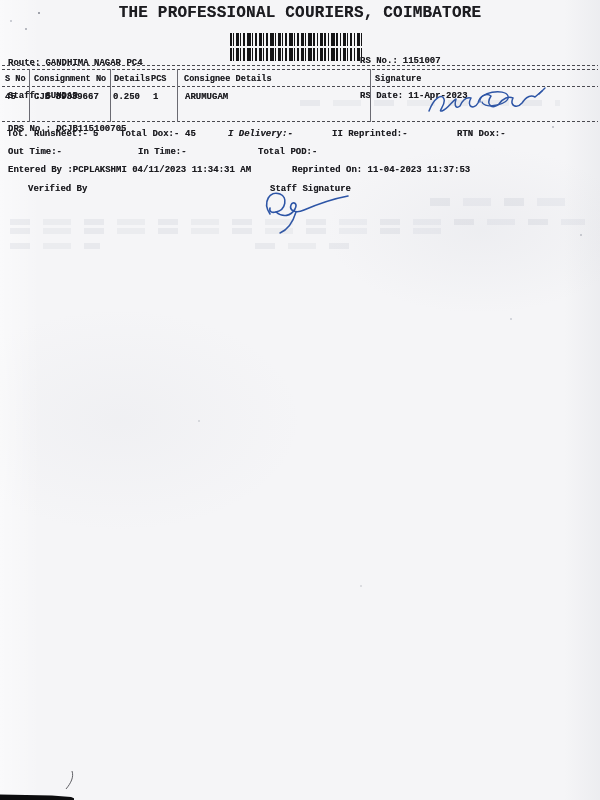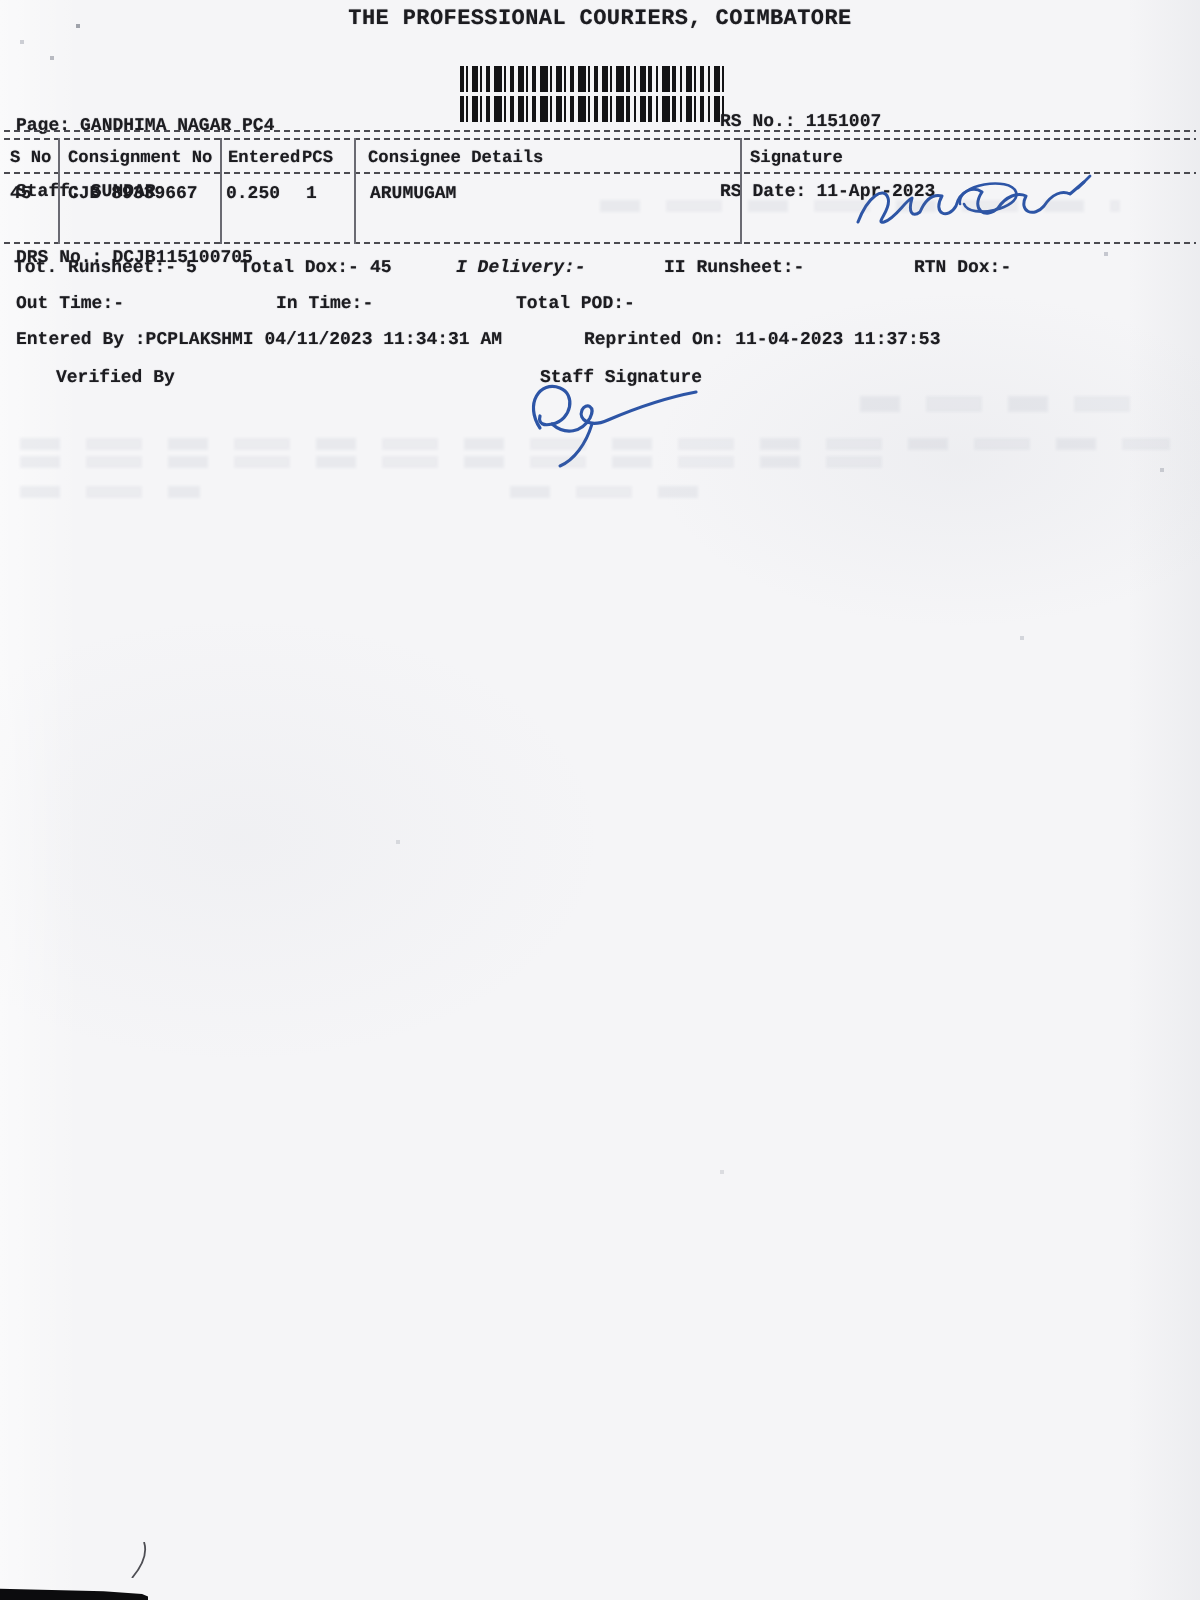--- a/index.html
+++ b/index.html
@@ -20,7 +20,7 @@
   }
   .txt{position:absolute;white-space:pre;font-weight:bold;
        text-shadow:0 0 .5px rgba(20,20,30,.55);}
-  .sz-title{font-size:11px;letter-spacing:.2px;}
+  .sz-title{font-size:16px;letter-spacing:.2px;}
   .sz-body{font-size:9px;}
   .sz-hdr{font-size:8.6px;}
   .center{left:0;width:600px;text-align:center;}

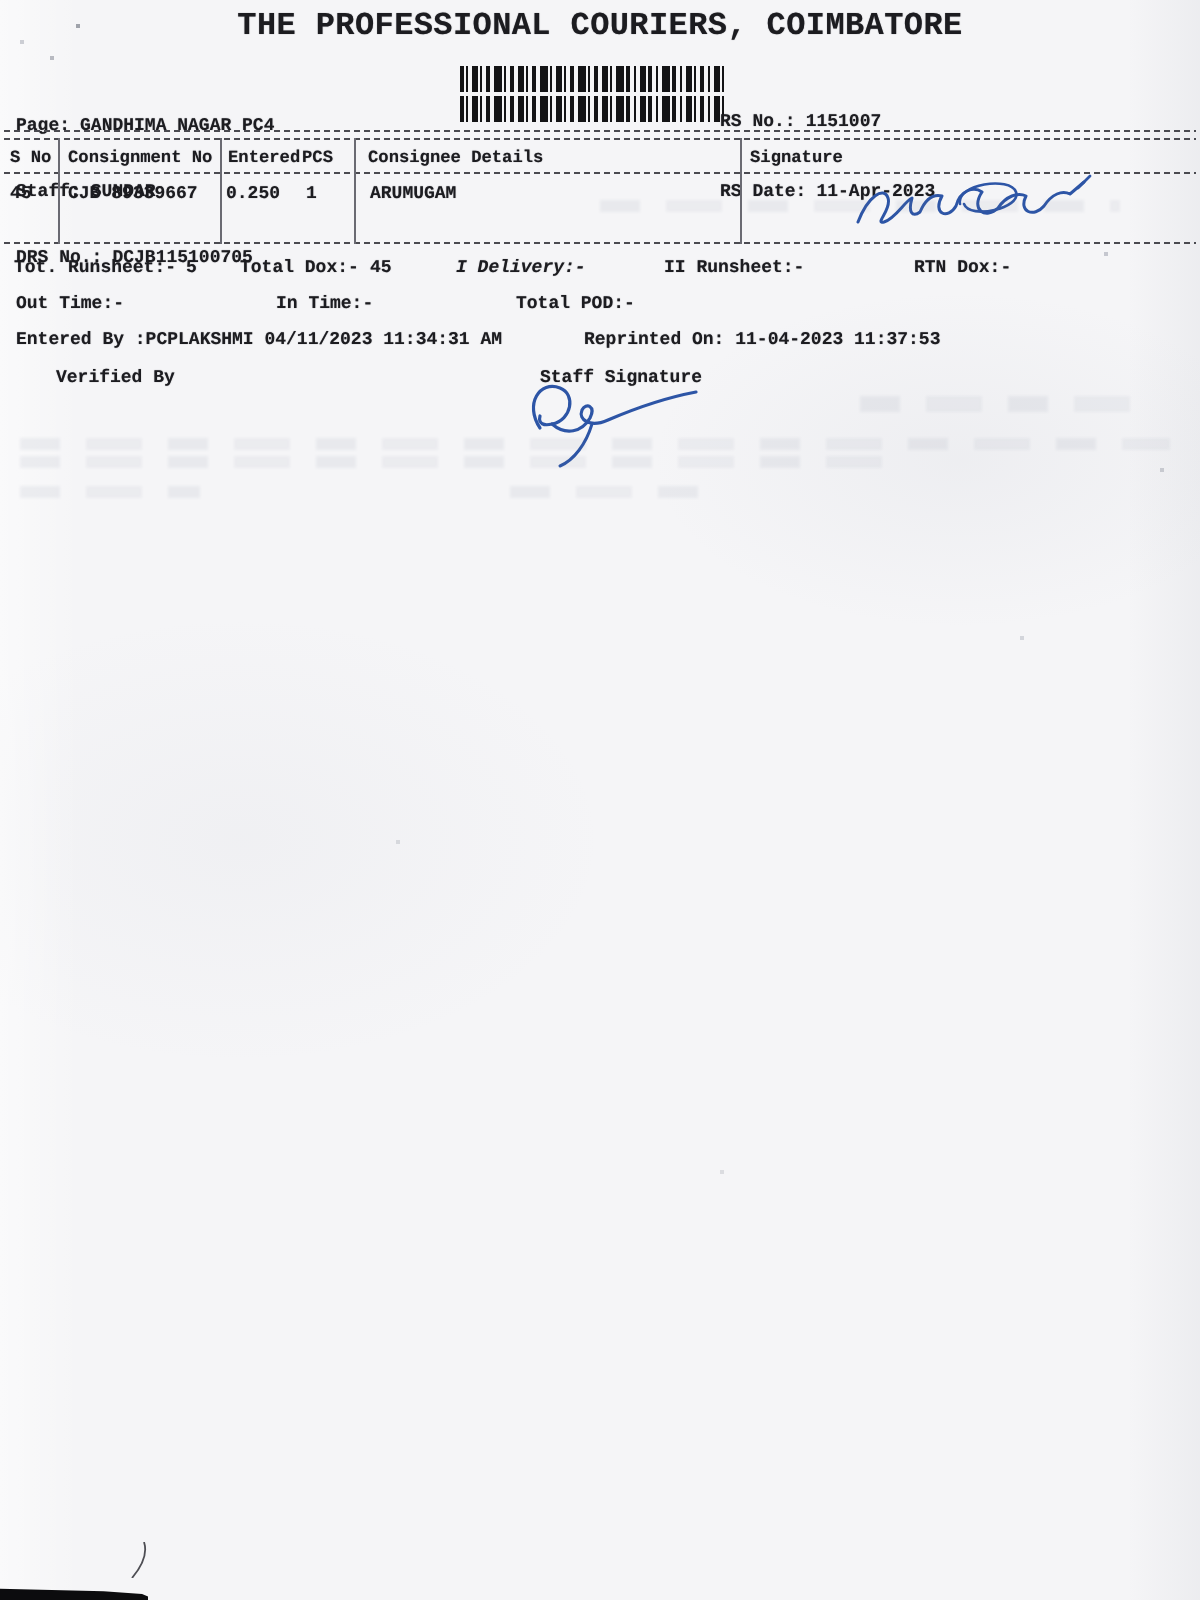--- a/index.html
+++ b/index.html
@@ -62,7 +62,7 @@
   <div class="txt sz-title center" style="top:4px;">THE PROFESSIONAL COURIERS, COIMBATORE</div>
 
   <div class="meta-left txt sz-body">
-    <div class="line kv"><span>Page:</span><span class="v">GANDHIMA NAGAR PC4</span></div>
+    <div class="line kv"><span>Route:</span><span class="v">GANDHIMA NAGAR PC4</span></div>
     <div class="line kv"><span>Staff:</span><span class="v">SUNDAR</span></div>
     <div class="line kv"><span>DRS No.:</span><span class="v">DCJB115100705</span></div>
   </div>

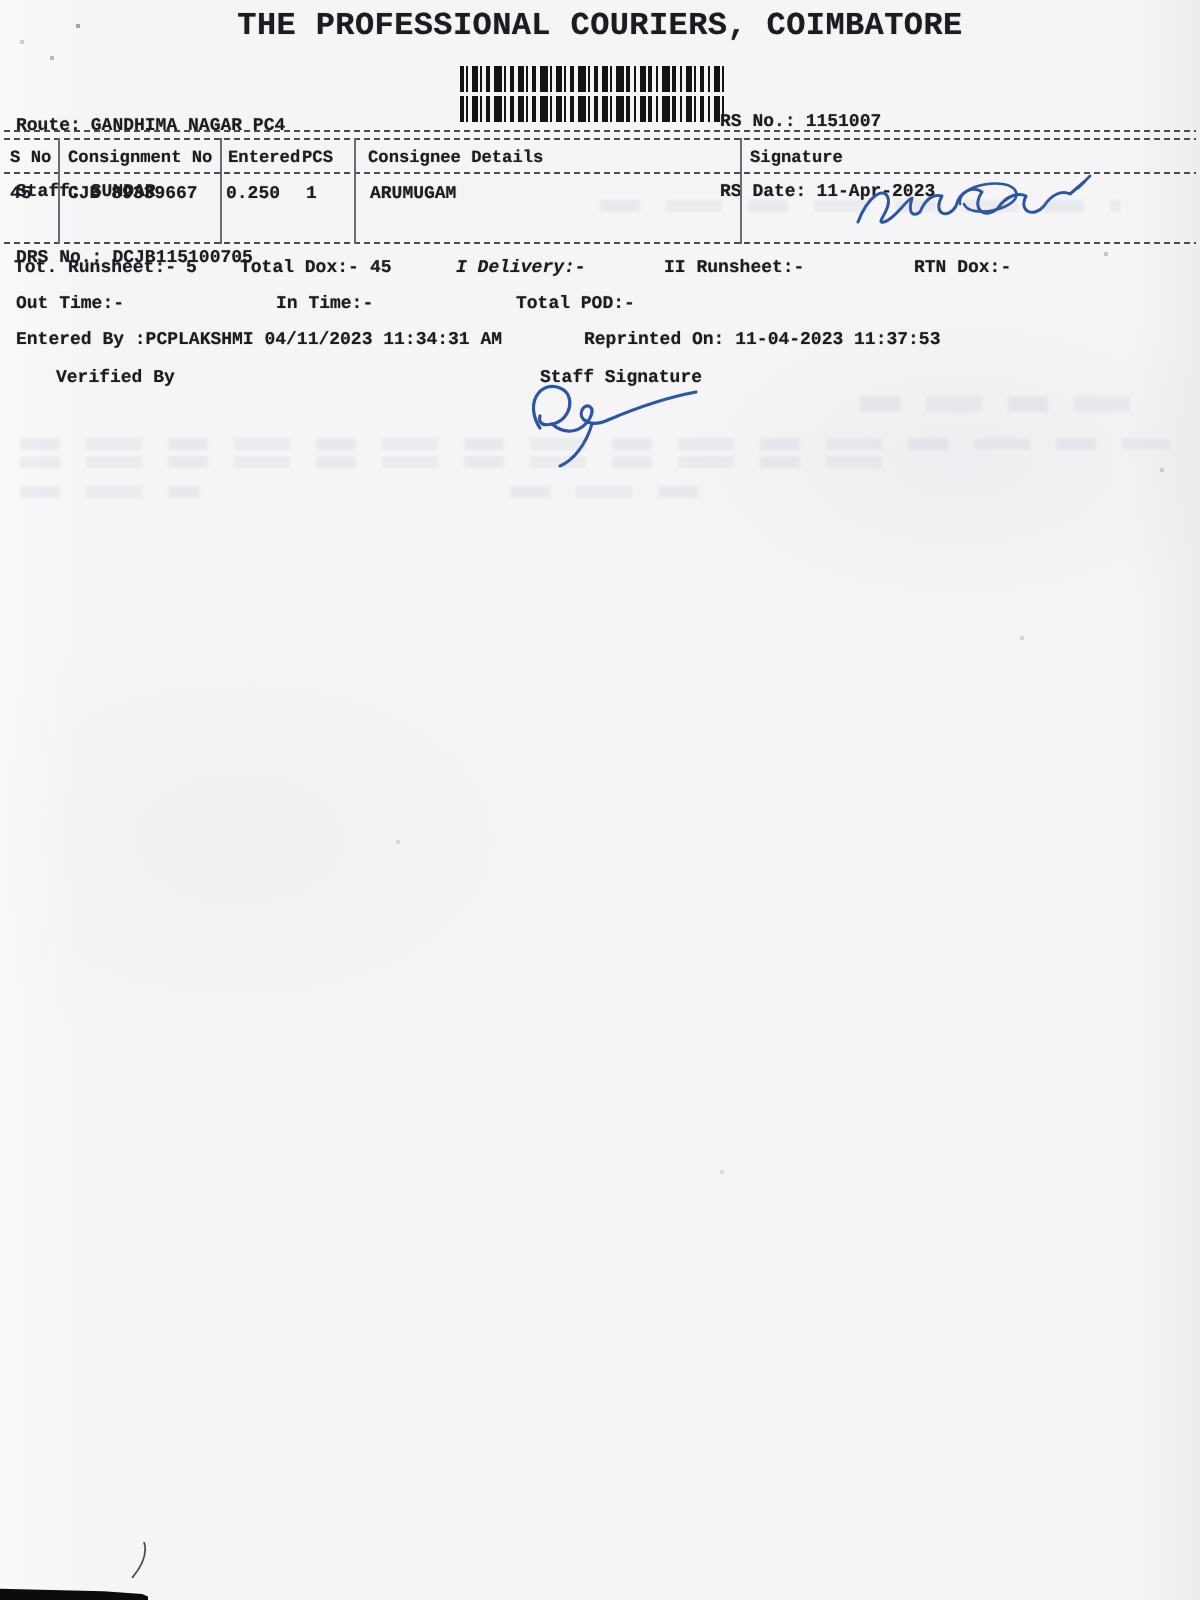--- a/index.html
+++ b/index.html
@@ -128,7 +128,7 @@
 
   <div class="txt sz-hdr" style="left:5px;top:74px;">S No</div>
   <div class="txt sz-hdr" style="left:34px;top:74px;font-family:Liberation Mono, monospace;">Consignment No</div>
-  <div class="txt sz-hdr" style="left:114px;top:74px;">Entered</div>
+  <div class="txt sz-hdr" style="left:114px;top:74px;">Details</div>
   <div class="txt sz-hdr" style="left:151px;top:74px;">PCS</div>
   <div class="txt sz-hdr" style="left:184px;top:74px;text-align:right;">Consignee Details</div>
   <div class="txt sz-hdr" style="left:375px;top:74px;">Signature</div>

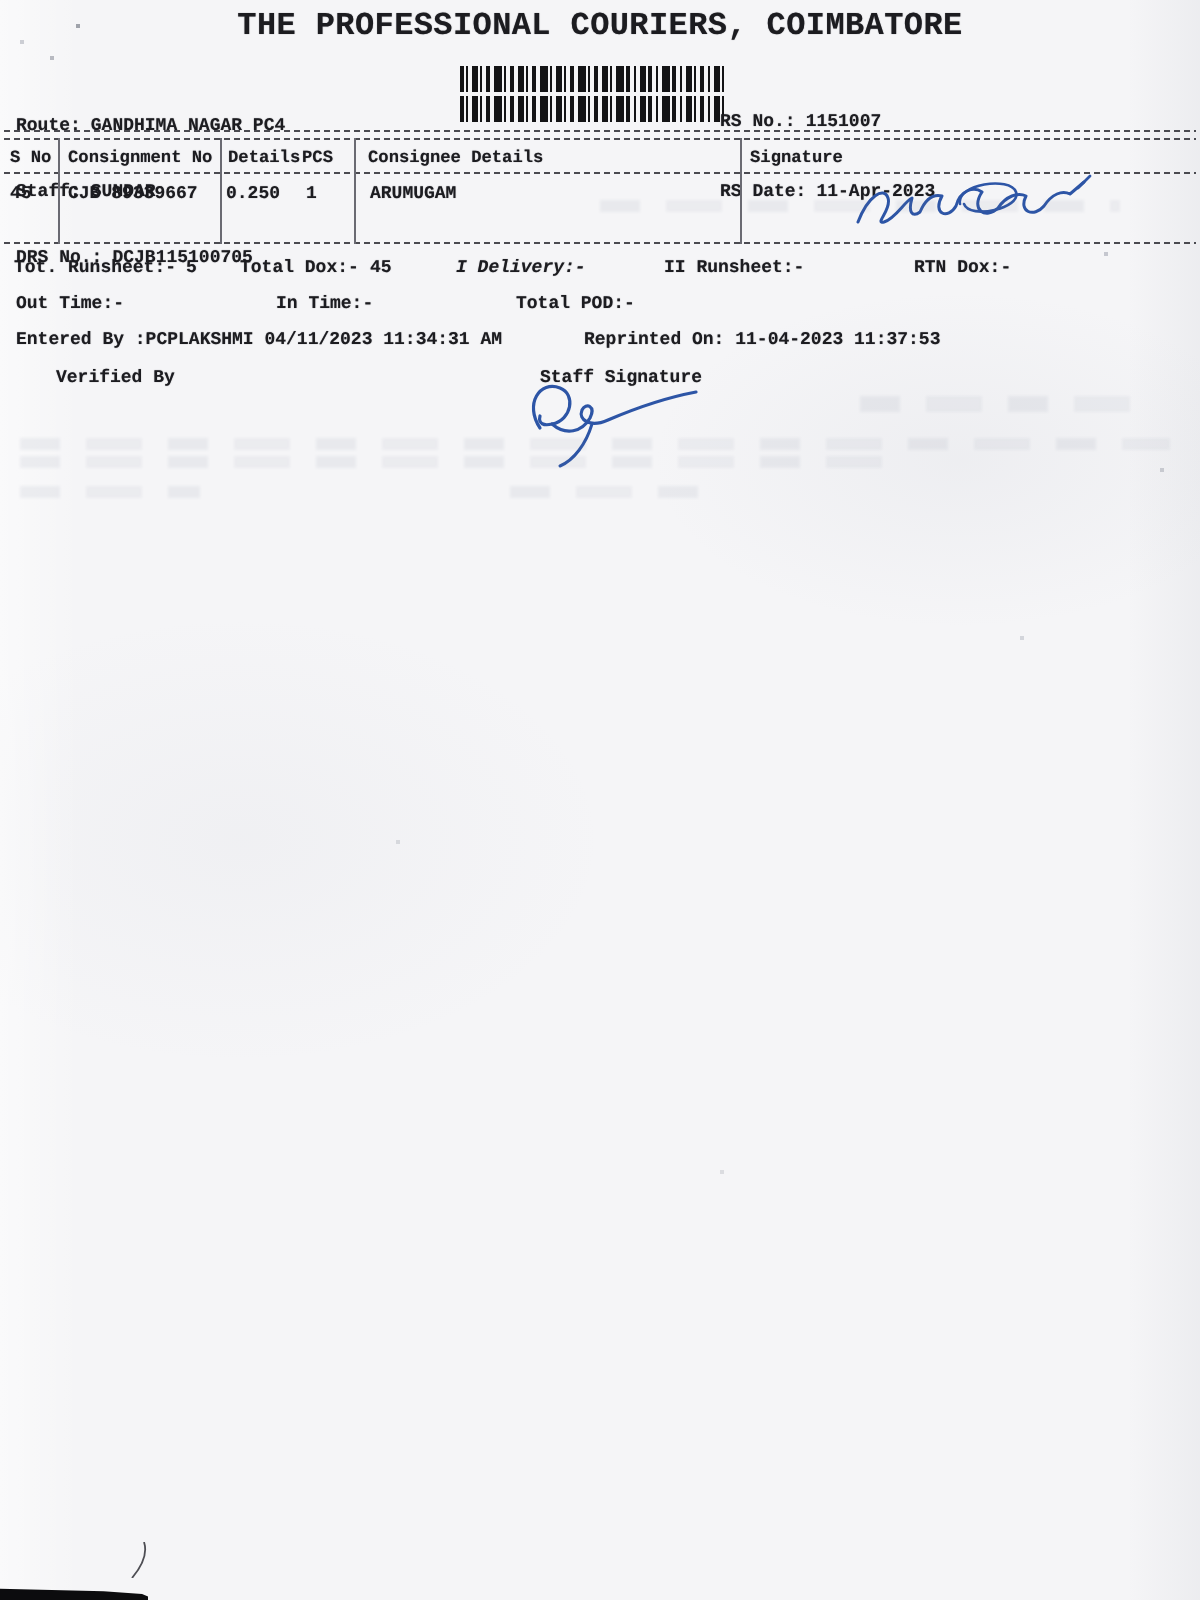--- a/index.html
+++ b/index.html
@@ -153,7 +153,7 @@
   <div class="txt sz-body" style="left:120px;top:129px;">Total Dox:-</div>
   <div class="txt sz-body" style="left:185px;top:129px;">45</div>
   <div class="txt sz-body" style="left:228px;top:129px;font-style:italic;">I Delivery:-</div>
-  <div class="txt sz-body" style="left:332px;top:129px;">II Runsheet:-</div>
+  <div class="txt sz-body" style="left:332px;top:129px;">II Reprinted:-</div>
   <div class="txt sz-body" style="left:457px;top:129px;">RTN Dox:-</div>
 
   <div class="txt sz-body" style="left:8px;top:147px;">Out Time:-</div>

